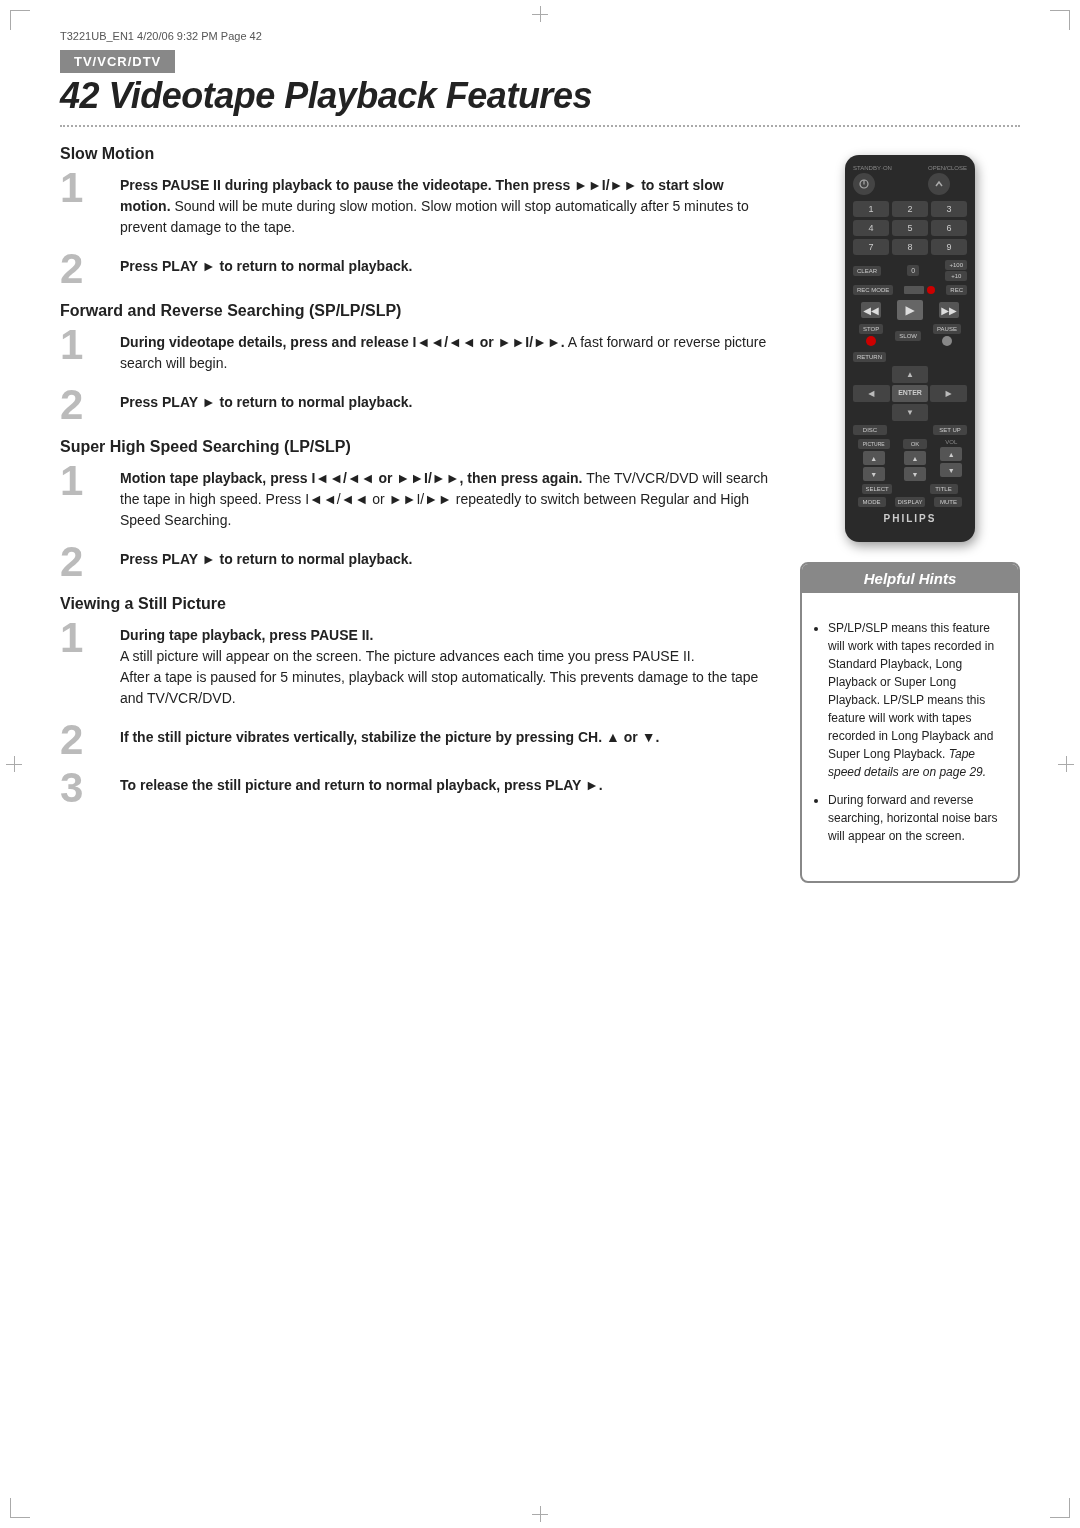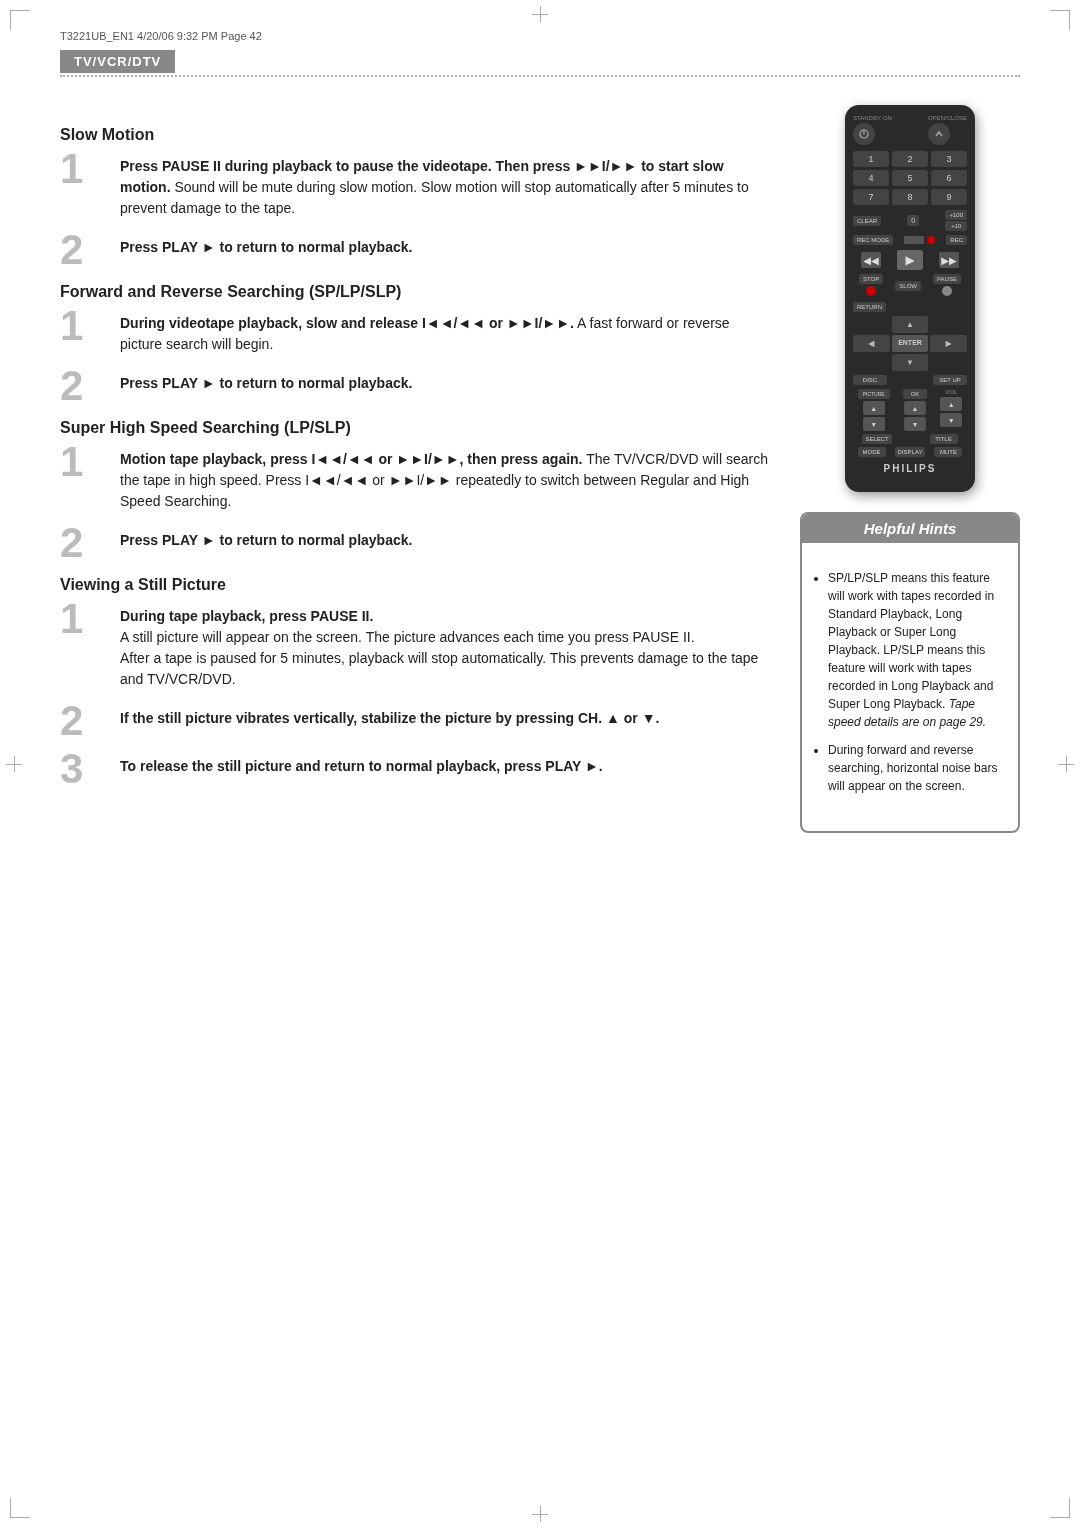--- a/index.html
+++ b/index.html
@@ -414,6 +414,7 @@
   <div class="tv-badge">TV/VCR/DTV</div>
 
   
+  <div class="page-title">42 Videotape Playback Features</div>
 
   <hr class="dotted-sep">
 

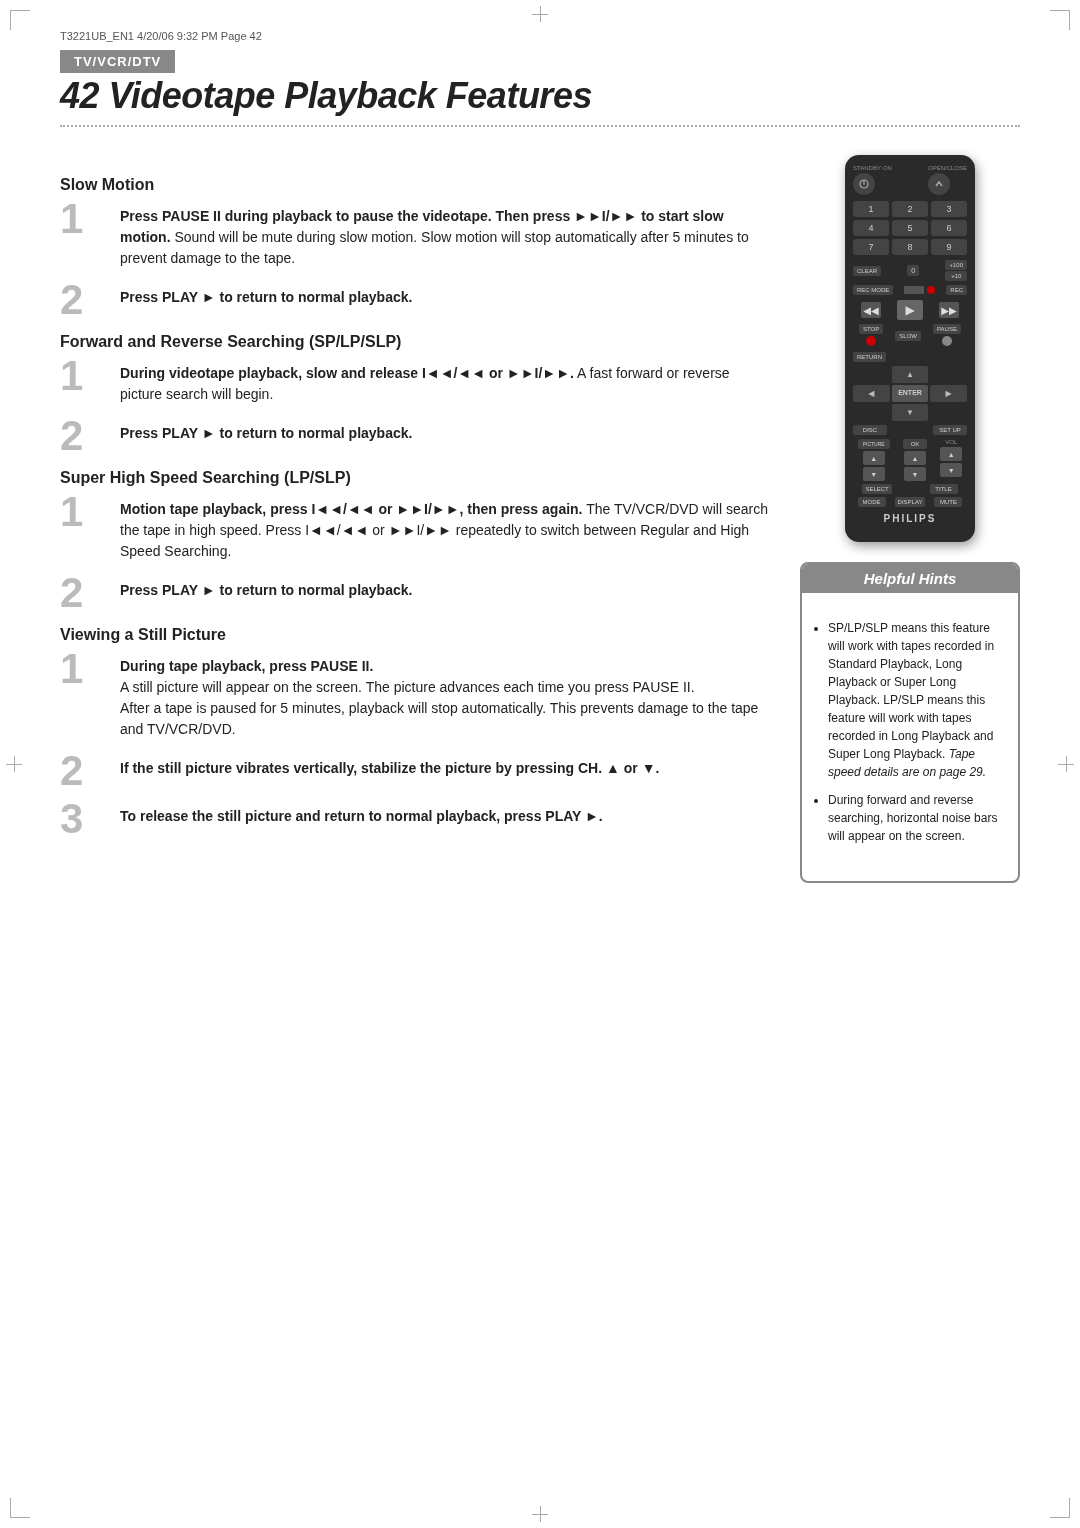--- a/index.html
+++ b/index.html
@@ -62,7 +62,6 @@
     .main-layout {
       display: flex;
       gap: 30px;
-      align-items: center;
     }
 
     .left-col {

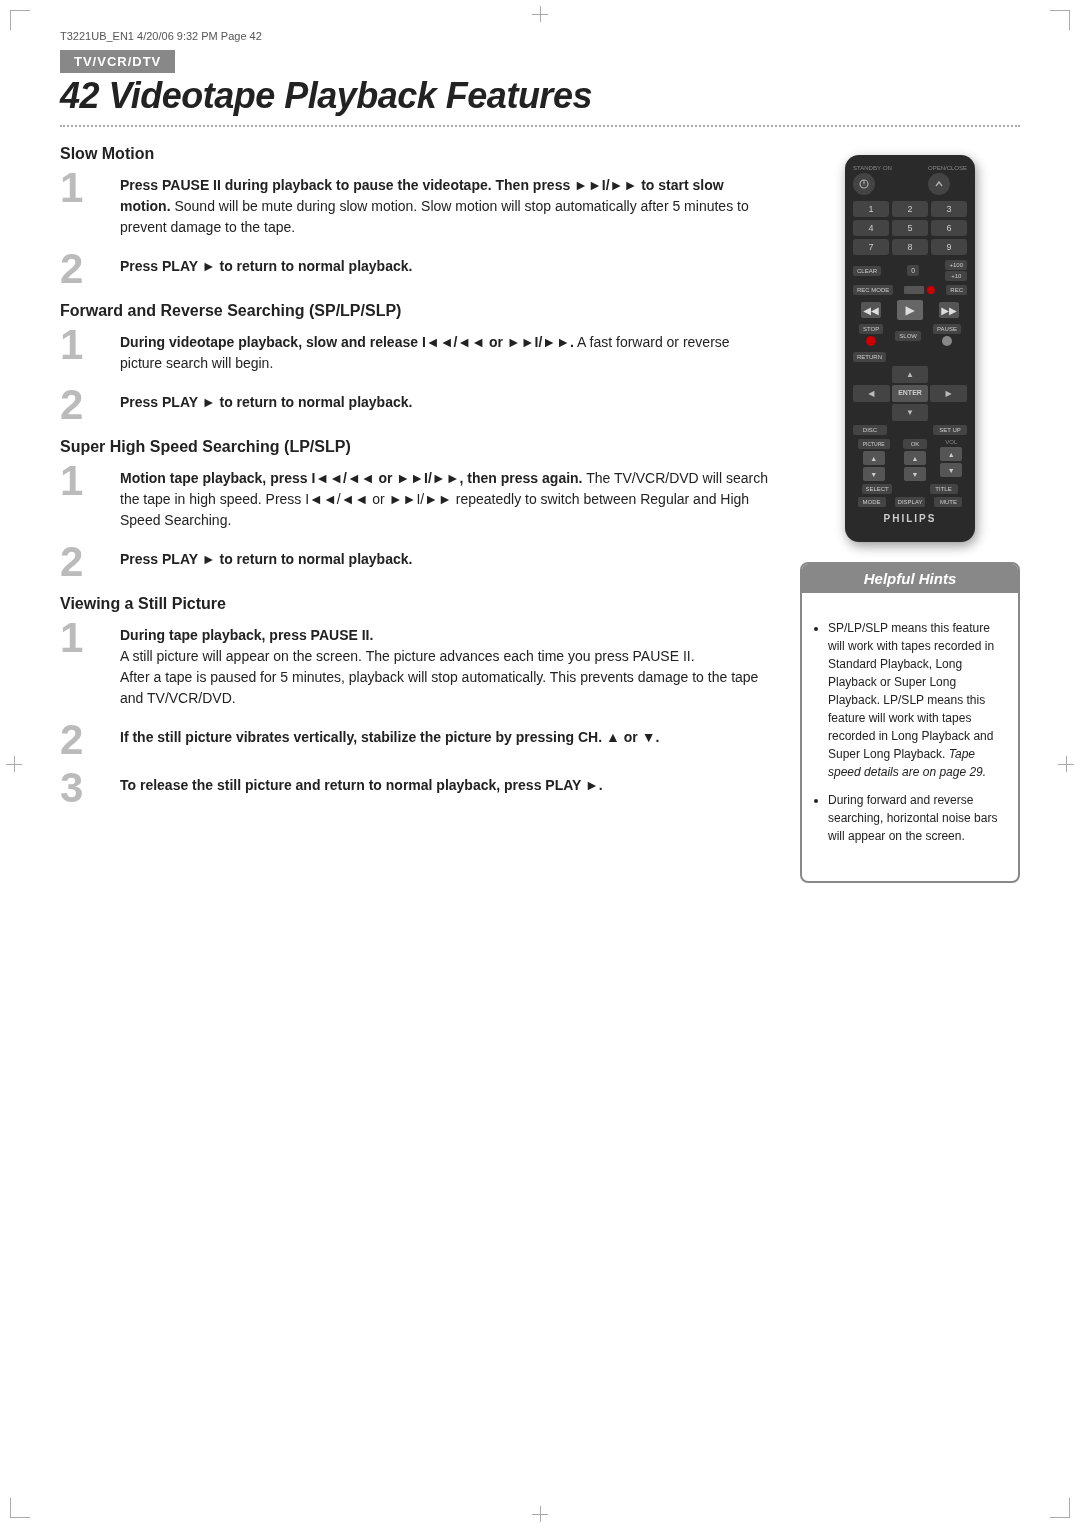--- a/index.html
+++ b/index.html
@@ -446,7 +446,7 @@
         <div class="step">
           <div class="step-number">1</div>
           <div class="step-content">
-            <p><strong>During videotape playback, slow and release I◄◄/◄◄ or ►►I/►►.</strong> A fast forward or reverse picture search will begin.</p>
+            <p><strong>During videotape details, press and release I◄◄/◄◄ or ►►I/►►.</strong> A fast forward or reverse picture search will begin.</p>
           </div>
         </div>
 

